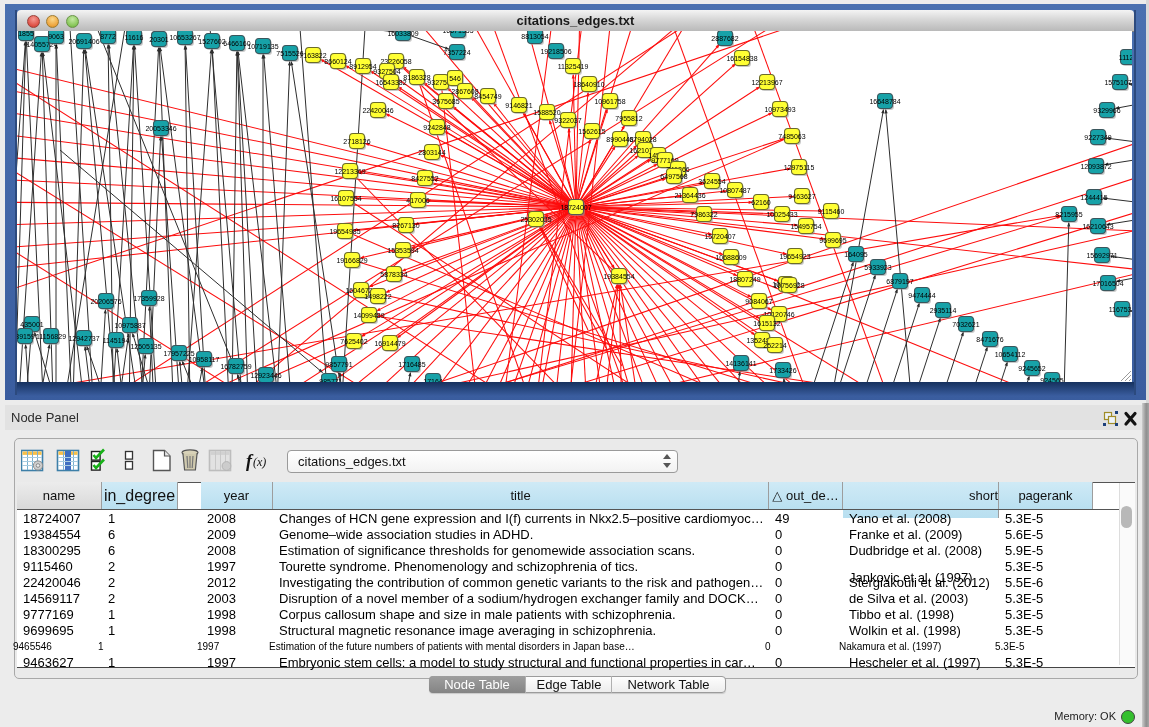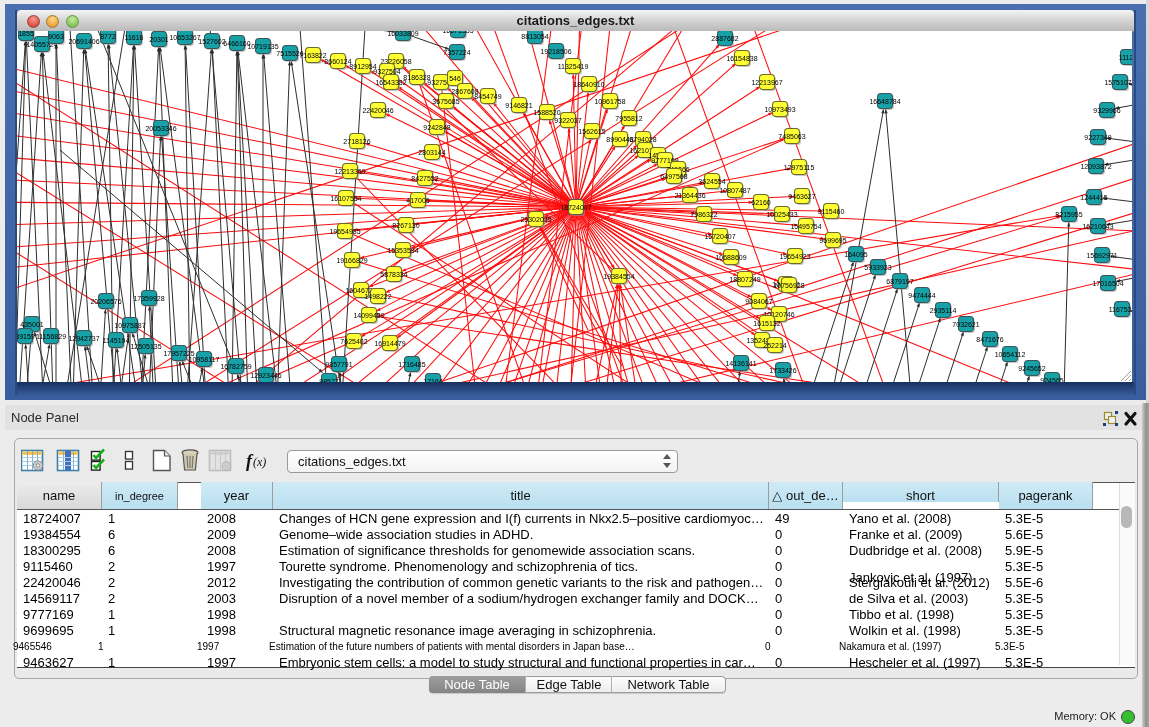--- a/index.html
+++ b/index.html
@@ -930,7 +930,7 @@
 
 <div style="position:absolute;left:17px;top:482px;width:1118px;height:184px;background:#fff;border-top:1px solid #555;border-bottom:1px solid #444"></div>
 <div style="position:absolute;left:17px;top:482px;width:85px;height:28px;background:linear-gradient(#ececec,#d8d8d8);border-right:1px solid #9d9d9d;box-sizing:border-box;text-align:center;line-height:28px;font-size:13px;color:#111">name</div>
-<div style="position:absolute;left:102px;top:482px;width:76px;height:28px;background:linear-gradient(#cfeaf6,#b8dff0);border-right:1px solid #9d9d9d;box-sizing:border-box;text-align:center;line-height:28px;font-size:11px;color:#111">in_degree</div>
+<div style="position:absolute;left:102px;top:482px;width:76px;height:28px;background:linear-gradient(#cfeaf6,#b8dff0);border-right:1px solid #9d9d9d;box-sizing:border-box;text-align:center;line-height:28px;font-size:16px;color:#111">in_degree</div>
 <div style="position:absolute;left:201px;top:482px;width:72px;height:28px;background:linear-gradient(#cfeaf6,#b8dff0);border-right:1px solid #9d9d9d;box-sizing:border-box;text-align:center;line-height:28px;font-size:13px;color:#111">year</div>
 <div style="position:absolute;left:273px;top:482px;width:496px;height:28px;background:linear-gradient(#cfeaf6,#b8dff0);border-right:1px solid #9d9d9d;box-sizing:border-box;text-align:center;line-height:28px;font-size:13px;color:#111">title</div>
 <div style="position:absolute;left:769px;top:482px;width:74px;height:28px;background:linear-gradient(#cfeaf6,#b8dff0);border-right:1px solid #9d9d9d;box-sizing:border-box;text-align:center;line-height:28px;font-size:13px;color:#111">△ out_de…</div>

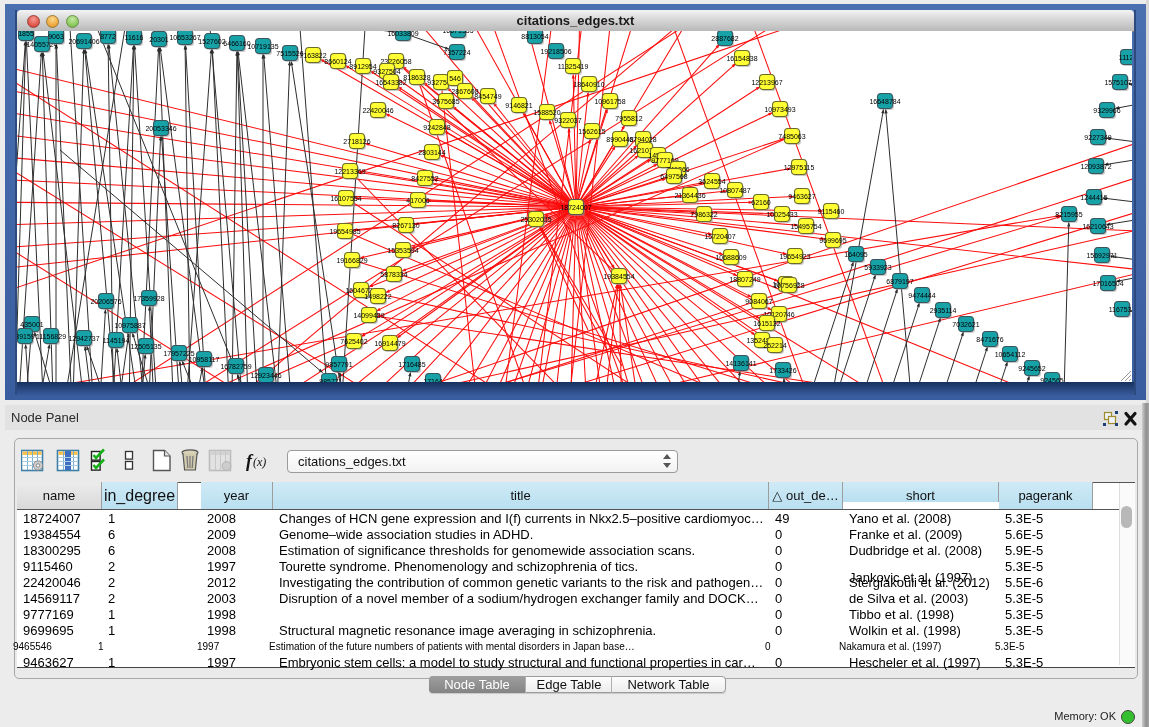--- a/index.html
+++ b/index.html
@@ -934,7 +934,7 @@
 <div style="position:absolute;left:201px;top:482px;width:72px;height:28px;background:linear-gradient(#cfeaf6,#b8dff0);border-right:1px solid #9d9d9d;box-sizing:border-box;text-align:center;line-height:28px;font-size:13px;color:#111">year</div>
 <div style="position:absolute;left:273px;top:482px;width:496px;height:28px;background:linear-gradient(#cfeaf6,#b8dff0);border-right:1px solid #9d9d9d;box-sizing:border-box;text-align:center;line-height:28px;font-size:13px;color:#111">title</div>
 <div style="position:absolute;left:769px;top:482px;width:74px;height:28px;background:linear-gradient(#cfeaf6,#b8dff0);border-right:1px solid #9d9d9d;box-sizing:border-box;text-align:center;line-height:28px;font-size:13px;color:#111">△ out_de…</div>
-<div style="position:absolute;left:843px;top:482px;width:156px;height:20px;background:linear-gradient(#cfeaf6,#b8dff0);border-right:1px solid #9d9d9d;box-sizing:border-box;text-align:center;line-height:28px;font-size:13px;color:#111">short</div>
+<div style="position:absolute;left:843px;top:482px;width:156px;height:36px;background:linear-gradient(#cfeaf6,#b8dff0);border-right:1px solid #9d9d9d;box-sizing:border-box;text-align:right;line-height:28px;font-size:13px;color:#111">short</div>
 <div style="position:absolute;left:999px;top:482px;width:94px;height:28px;background:linear-gradient(#cfeaf6,#b8dff0);border-right:1px solid #9d9d9d;box-sizing:border-box;text-align:center;line-height:28px;font-size:13px;color:#111">pagerank</div>
 <div style="position:absolute;left:17px;top:509px;width:1118px;height:1px;background:#555"></div>
 <div style="position:absolute;left:17px;top:511px;width:1102px;height:16px;font-size:13px">

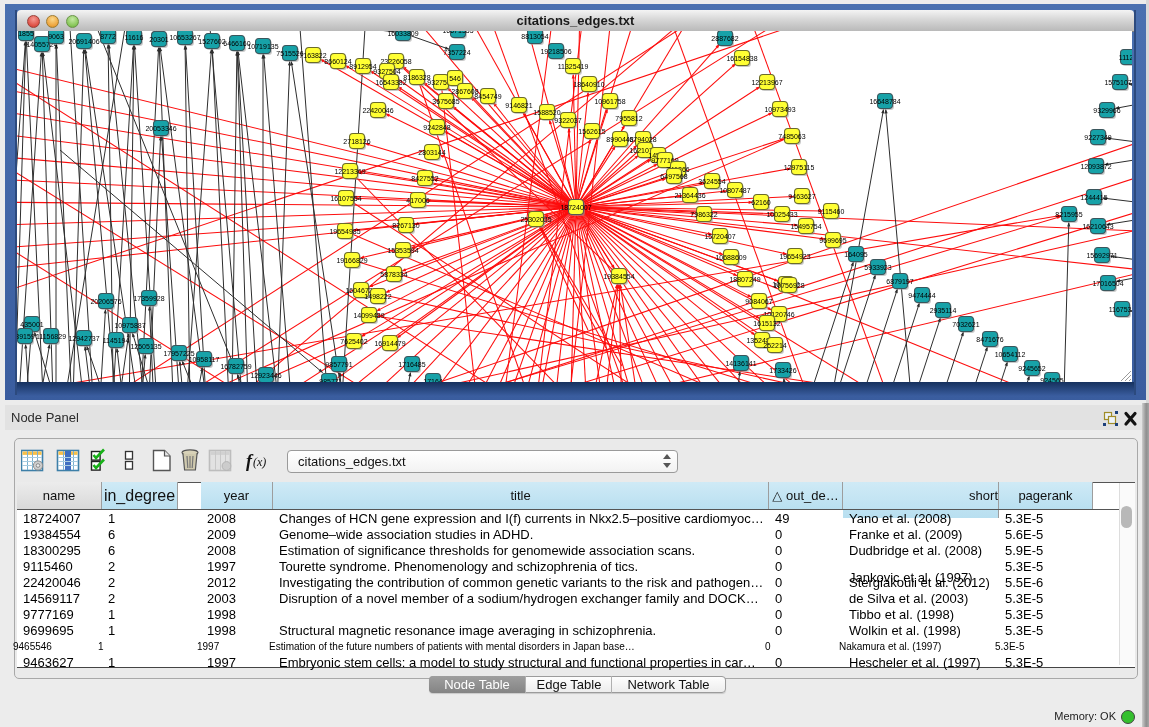--- a/index.html
+++ b/index.html
@@ -995,6 +995,7 @@
     <div style="position:absolute;left:6px;top:0;width:77px;height:16px;line-height:16px;overflow:hidden;white-space:nowrap">9777169</div>
     <div style="position:absolute;left:91px;top:0;width:91px;height:16px;line-height:16px;overflow:hidden;white-space:nowrap">1</div>
     <div style="position:absolute;left:190px;top:0;width:64px;height:16px;line-height:16px;overflow:hidden;white-space:nowrap">1998</div>
+    <div style="position:absolute;left:262px;top:0;width:488px;height:16px;line-height:16px;overflow:hidden;white-space:nowrap">Corpus callosum shape and size in male patients with schizophrenia.</div>
     <div style="position:absolute;left:758px;top:0;width:66px;height:16px;line-height:16px;overflow:hidden;white-space:nowrap">0</div>
     <div style="position:absolute;left:832px;top:0;width:148px;height:16px;line-height:16px;overflow:hidden;white-space:nowrap">Tibbo et al. (1998)</div>
     <div style="position:absolute;left:988px;top:0;width:86px;height:16px;line-height:16px;overflow:hidden;white-space:nowrap">5.3E-5</div>

